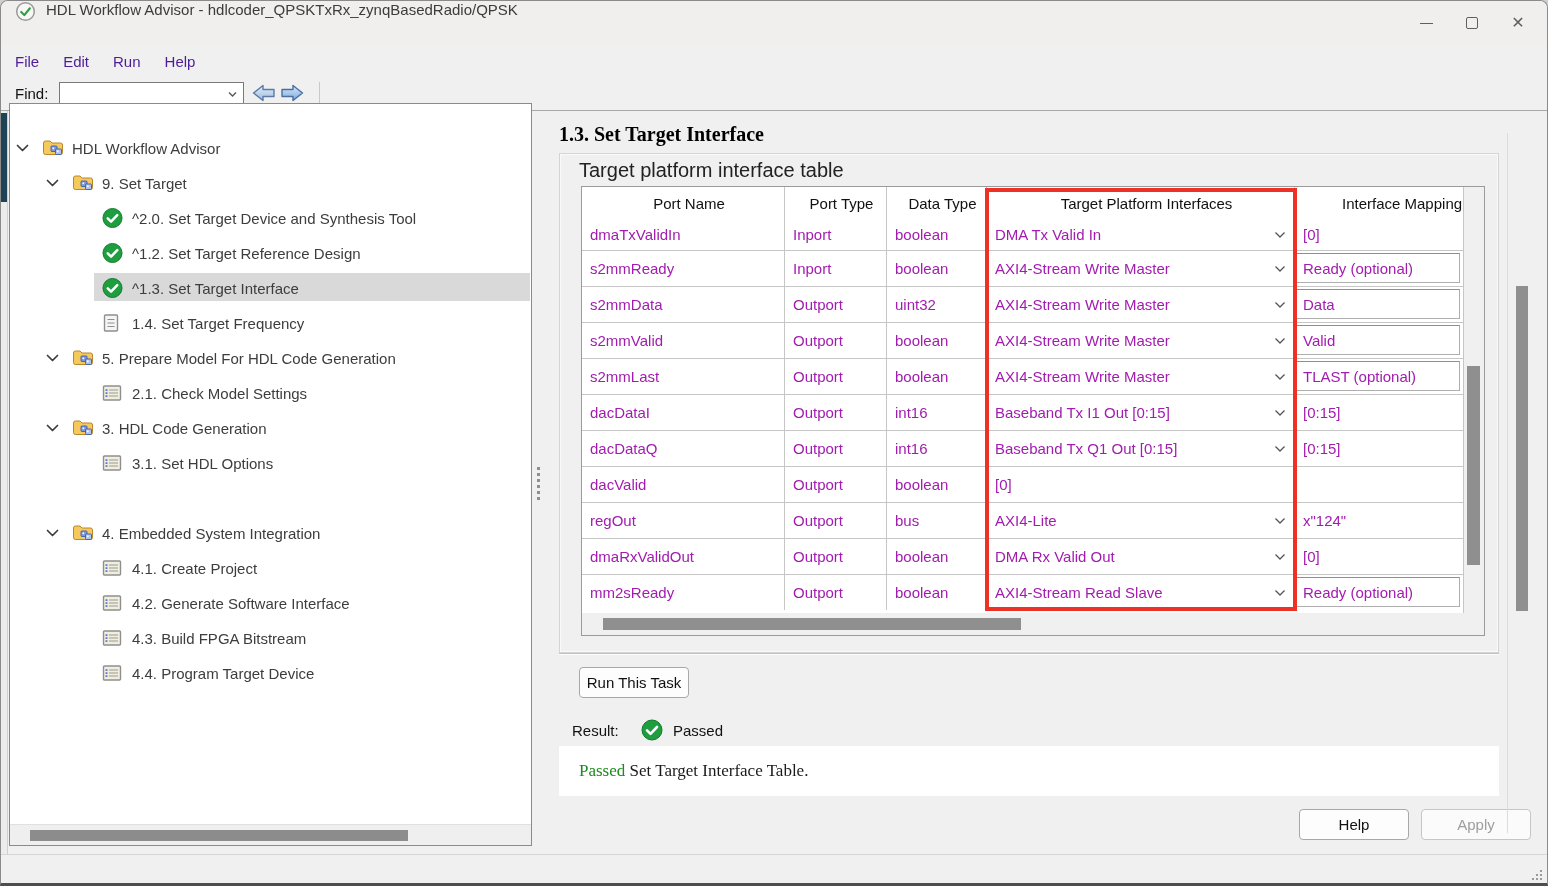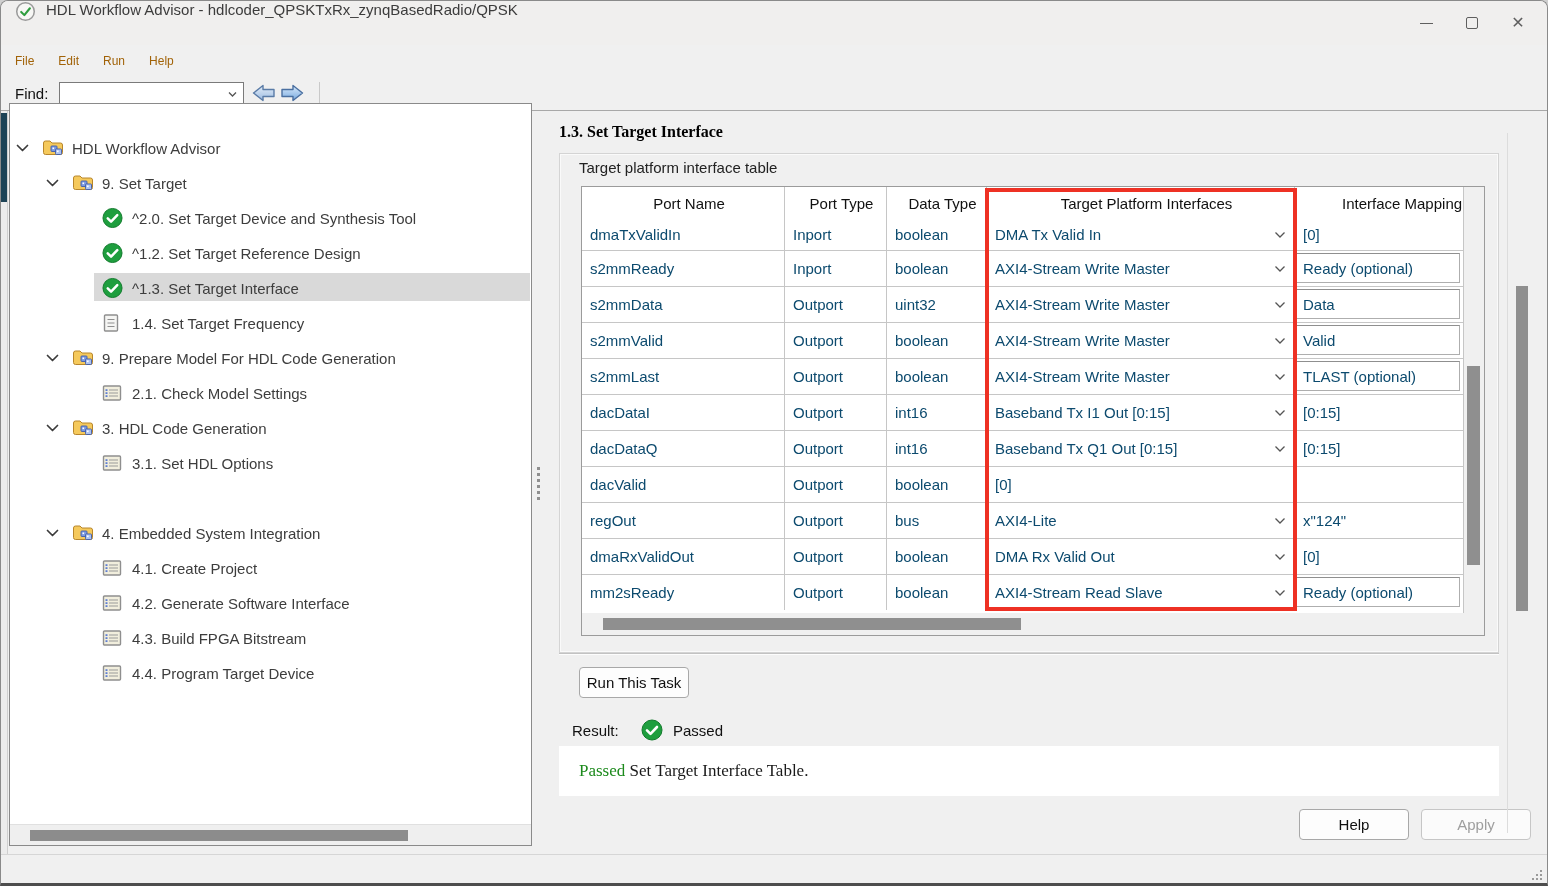--- a/index.html
+++ b/index.html
@@ -20,7 +20,7 @@
   .glyph-close { font-size:16px; line-height:16px; }
   
   .menubar { position:absolute; left:0; top:44px; right:0; height:32px; display:flex; align-items:center; }
-  .menu-item { margin-left:14px; padding:2px 5px; font-size:12px; color:#a16207; }
+  .menu-item { margin-left:14px; padding:2px 5px; font-size:15px; color:#4c1d95; }
   .menu-item:first-child { margin-left:9px; }
   
   .findbar { position:absolute; left:0; top:76px; right:0; height:34px; border-bottom:1px solid #a8a8a8; }

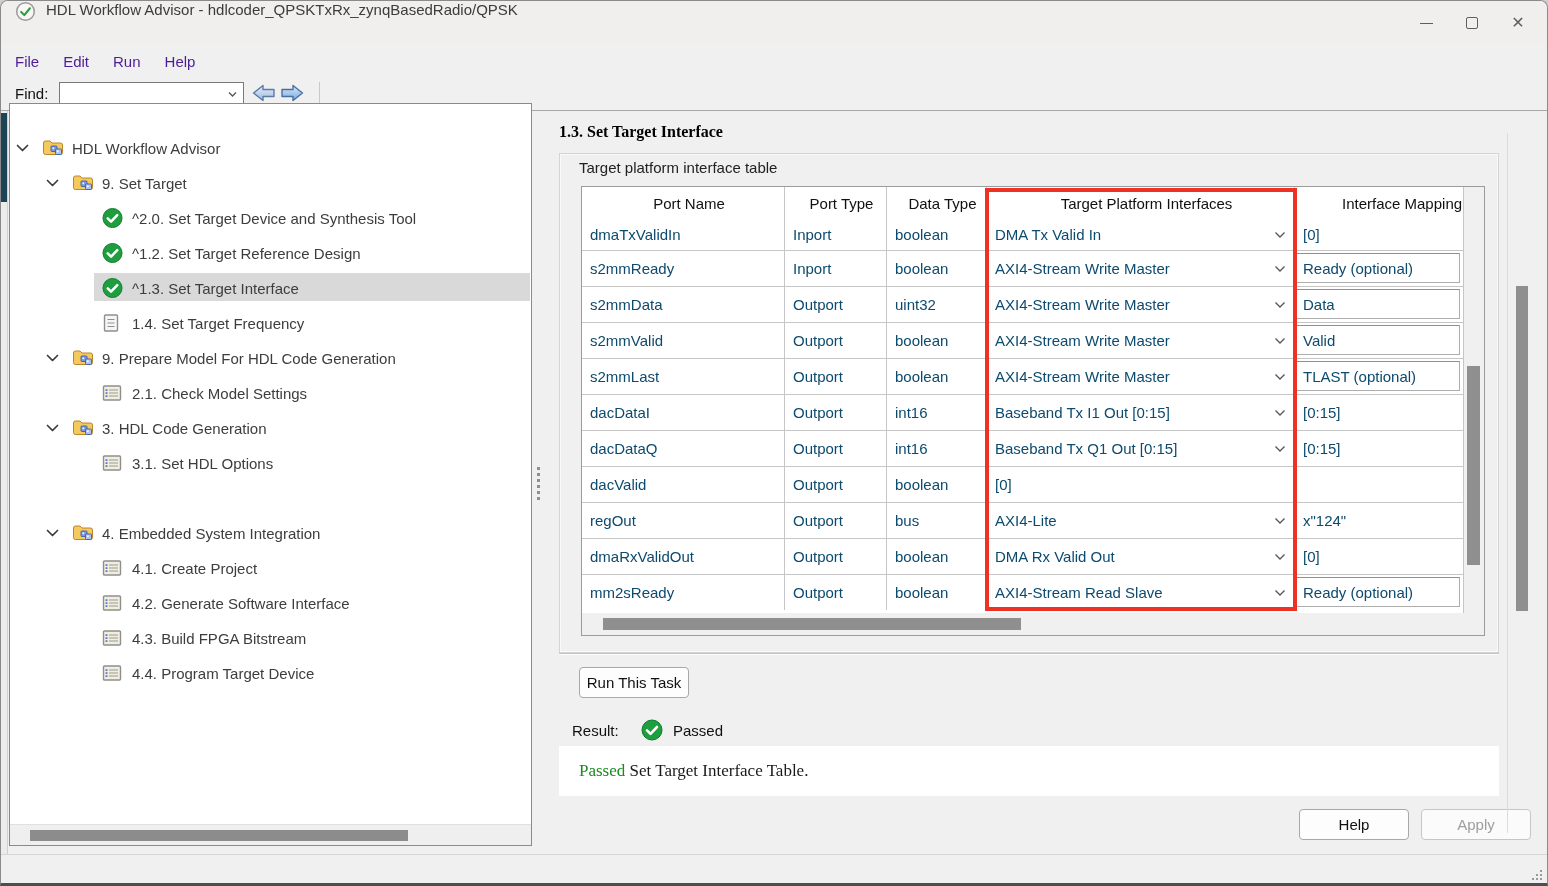--- a/index.html
+++ b/index.html
@@ -45,7 +45,7 @@
   .splitter-dots i { display:block; width:3px; height:3px; background:#8f8f8f; margin-bottom:3px; }
   
   .right-panel { position:absolute; left:548px; top:110px; width:1000px; height:743px; }
-  .task-title { position:absolute; left:10px; top:12px; font-family:"Liberation Serif", serif; font-weight:bold; font-size:16px; color:#000; }
+  .task-title { position:absolute; left:10px; top:12px; font-family:"Liberation Serif", serif; font-weight:bold; font-size:20px; color:#000; }
   .groupbox { position:absolute; left:10px; top:42px; width:940px; height:500px; border:1px solid #d4d4d4; box-shadow:inset 0 0 0 1px #fafafa; }
   .table-label { position:absolute; left:30px; top:48px; font-size:15px; color:#222; }
   .ptable { position:absolute; left:32px; top:75px; width:904px; height:450px; background:#fff; border:1px solid #9b9b9b; display:flex; flex-direction:column; }

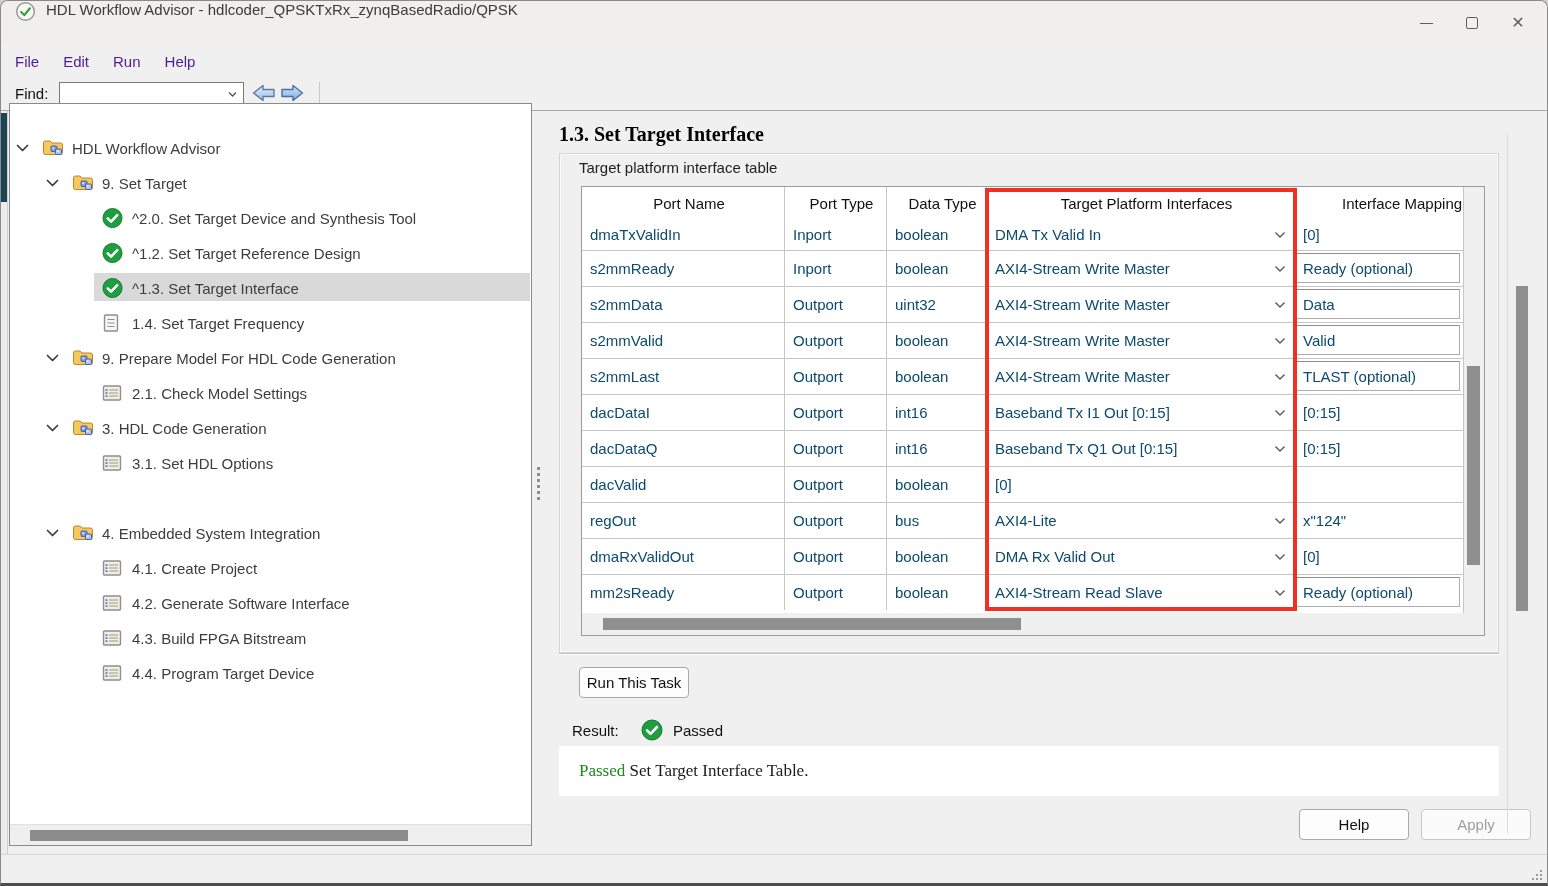--- a/index.html
+++ b/index.html
@@ -47,7 +47,7 @@
   .right-panel { position:absolute; left:548px; top:110px; width:1000px; height:743px; }
   .task-title { position:absolute; left:10px; top:12px; font-family:"Liberation Serif", serif; font-weight:bold; font-size:20px; color:#000; }
   .groupbox { position:absolute; left:10px; top:42px; width:940px; height:500px; border:1px solid #d4d4d4; box-shadow:inset 0 0 0 1px #fafafa; }
-  .table-label { position:absolute; left:30px; top:48px; font-size:15px; color:#222; }
+  .table-label { position:absolute; left:30px; top:48px; font-size:20px; color:#222; }
   .ptable { position:absolute; left:32px; top:75px; width:904px; height:450px; background:#fff; border:1px solid #9b9b9b; display:flex; flex-direction:column; }
   .t-content { flex:1; display:flex; min-height:0; }
   .t-cols { flex:1; min-width:0; display:flex; flex-direction:column; }

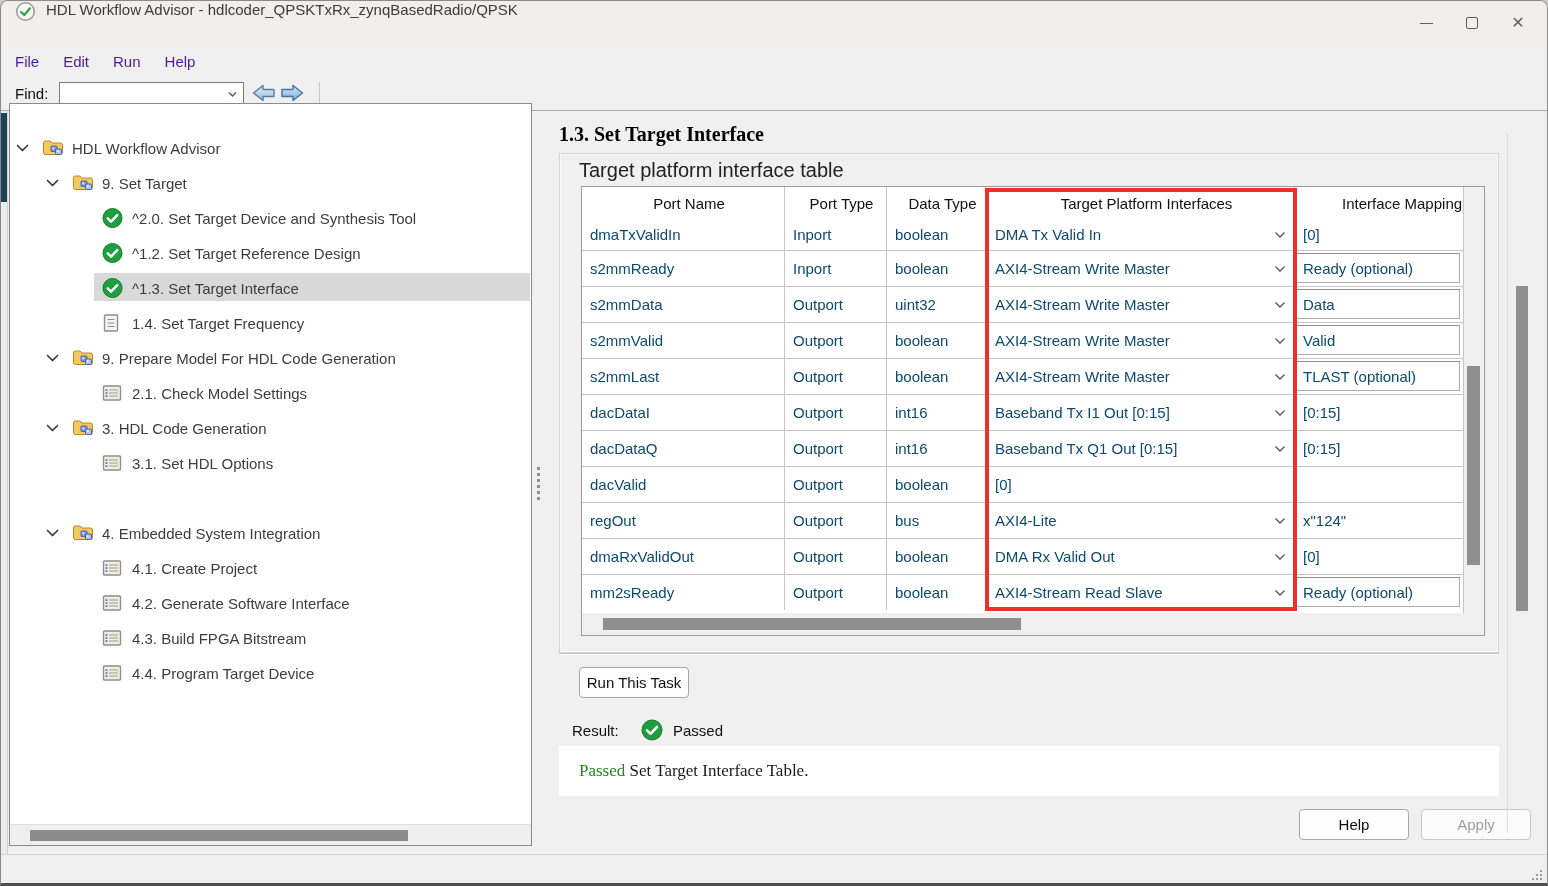--- a/index.html
+++ b/index.html
@@ -55,7 +55,7 @@
   .t-row.noline { border-top:none; }
   .t-row.hdr { height:32px; }
   .t-row.first { height:31px; }
-  .cell { border-right:1px solid #c6c6c6; font-size:15px; color:#0c4a6e; display:flex; align-items:center; padding-left:8px; white-space:nowrap; overflow:hidden; }
+  .cell { border-right:1px solid #c6c6c6; font-size:15px; color:#a21caf; display:flex; align-items:center; padding-left:8px; white-space:nowrap; overflow:hidden; }
   .c-port { width:203px; } .c-type { width:102px; } .c-data { width:100px; }
   .c-if { width:308px; position:relative; }
   .c-map { flex:1; min-width:0; border-right:none; position:relative; }

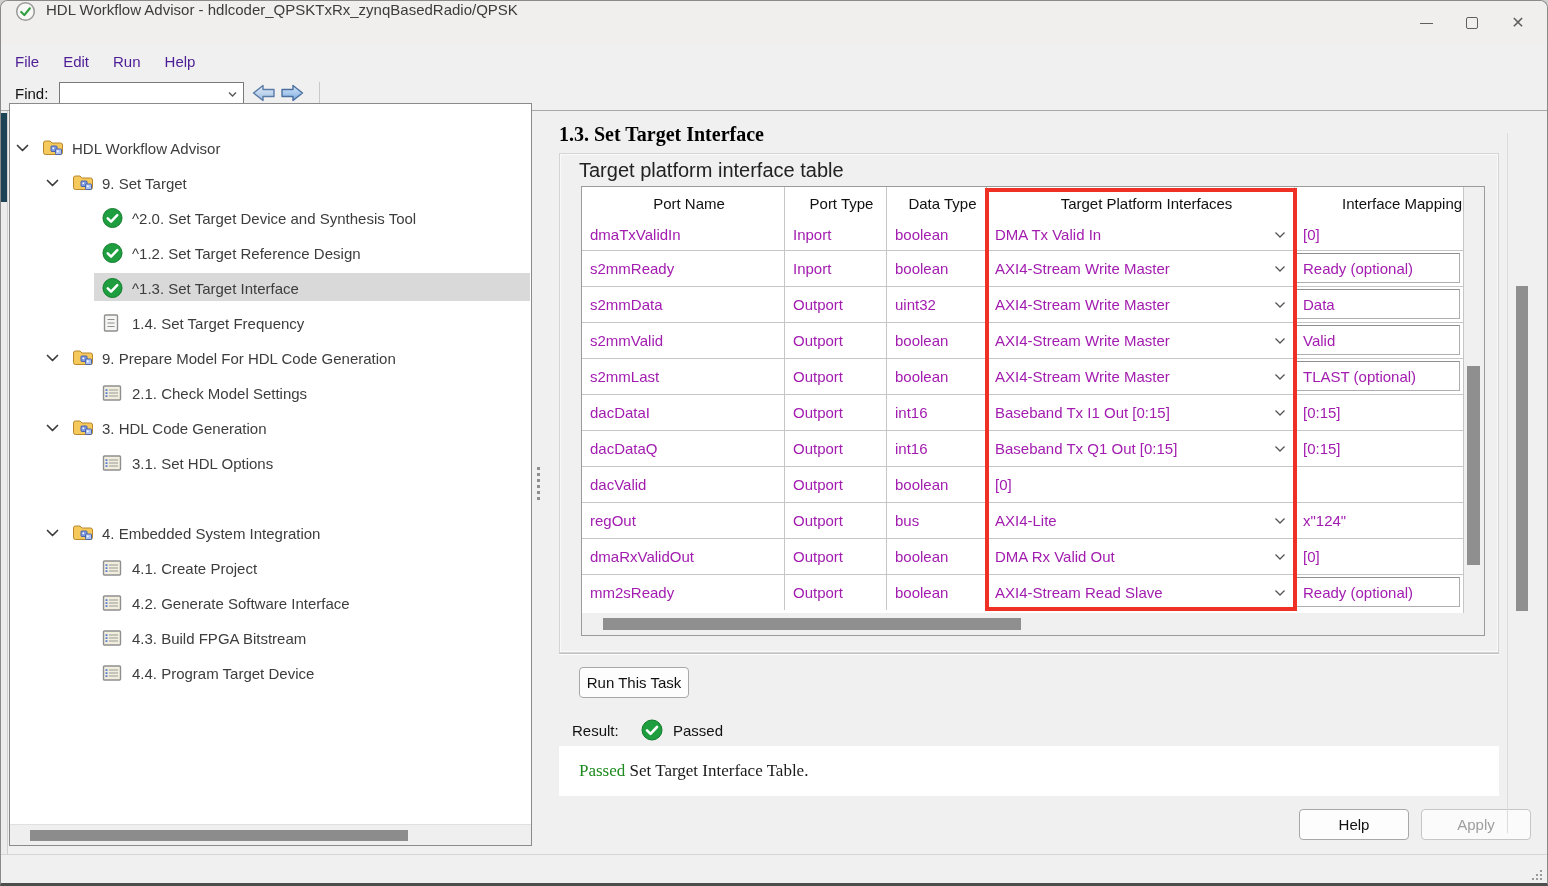--- a/index.html
+++ b/index.html
@@ -262,7 +262,7 @@
   </svg>
           </span>
           <span class="tw" style="left:92px">
-            <span class="tree-label">9. Prepare Model For HDL Code Generation</span>
+            <span class="tree-label">5. Prepare Model For HDL Code Generation</span>
           </span>
         </div>
         <div class="tree-row" style="top: 271px;">

